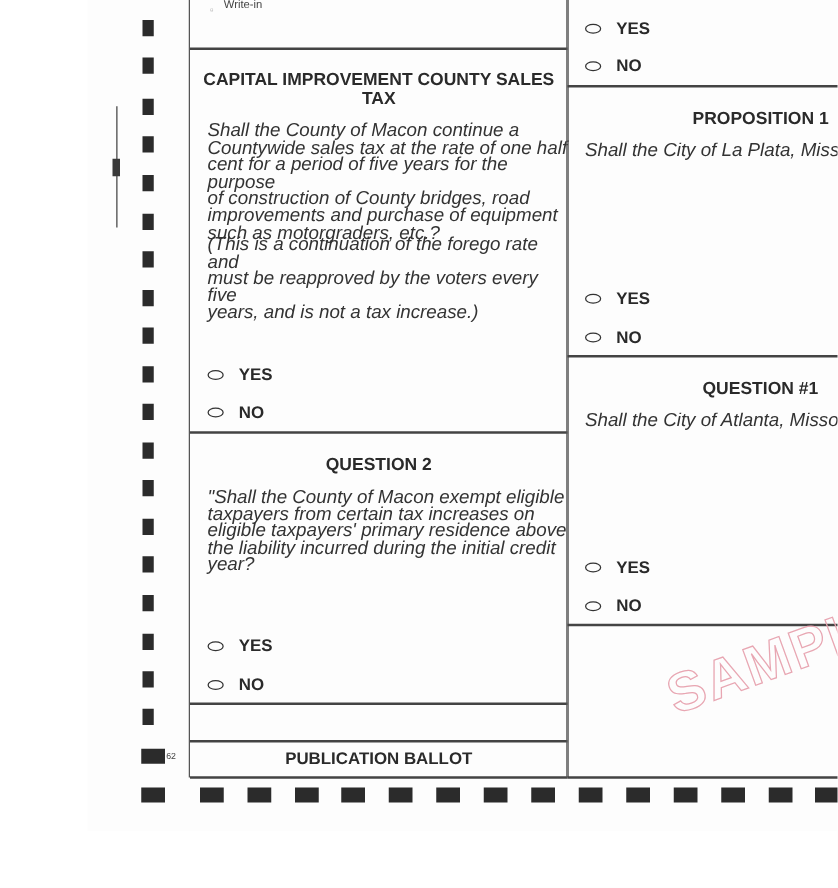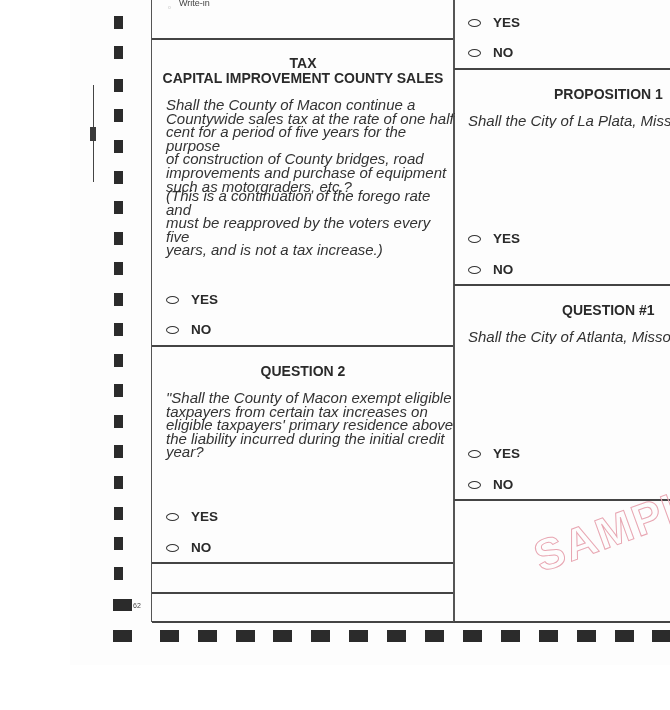--- a/index.html
+++ b/index.html
@@ -112,8 +112,8 @@
 
   <div>
     <div class="section-title" style="left:0;right:0;top:56px">
+      <div>CAPITAL IMPROVEMENT COUNTY SALES</div>
       <div>TAX</div>
-      <div>CAPITAL IMPROVEMENT COUNTY SALES</div>
     </div>
     <div class="body-text" style="left:14px;top:98px;width:290px">Shall the County of Macon continue a
 Countywide sales tax at the rate of one half

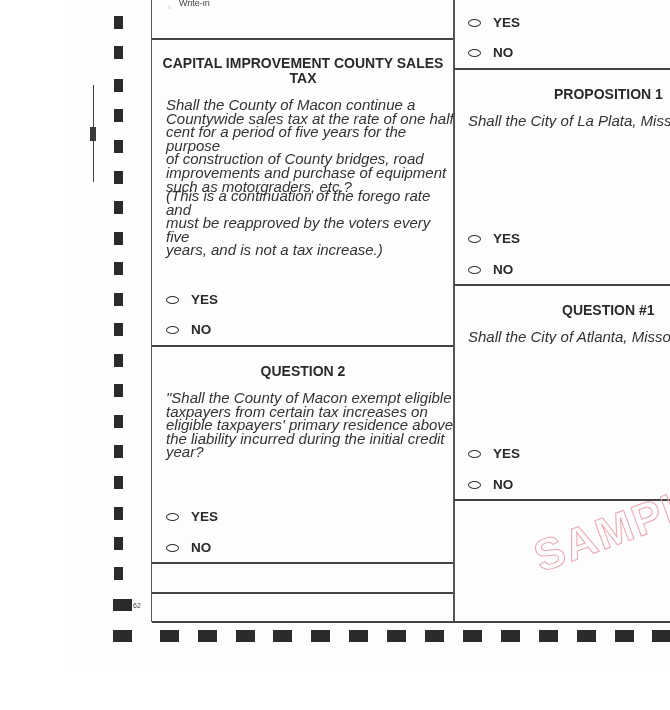--- a/index.html
+++ b/index.html
@@ -153,6 +153,7 @@
   </div>
   <div class="hline" style="top:562px"></div>
   <div class="hline" style="top:592px"></div>
+  <div class="pub-title" style="top:599px">PUBLICATION BALLOT</div>
   <div class="hline" style="top:621px"></div>
 </div>
 

